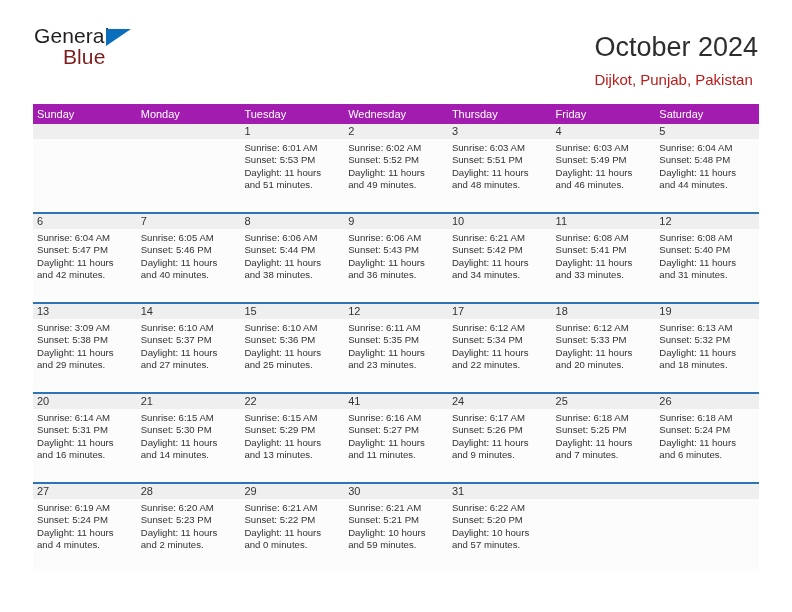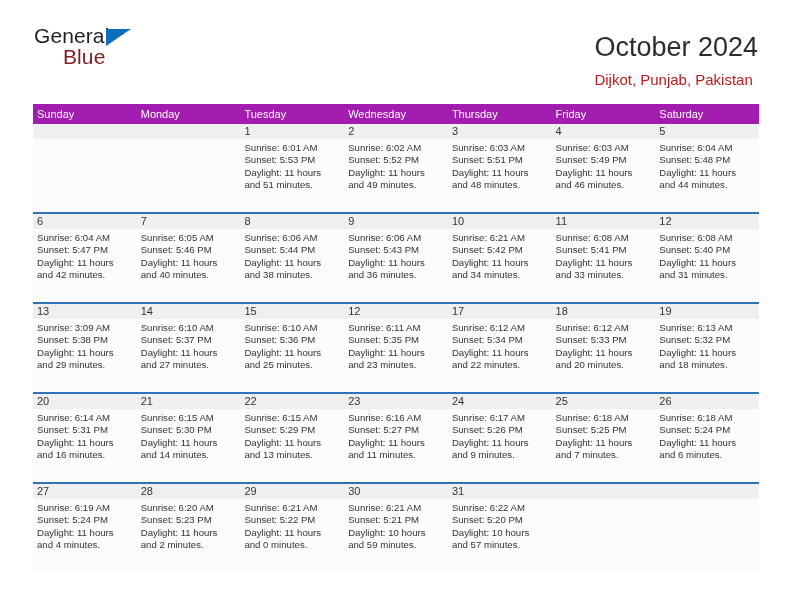--- a/index.html
+++ b/index.html
@@ -457,7 +457,7 @@
         </div>
         <div class="day-cell">
           <div class="daynum-band">
-            <span class="daynum">23</span>
+            <span class="daynum">41</span>
           </div>
           <div class="day-body">
             <div class="line">Sunrise: 6:16 AM</div>

